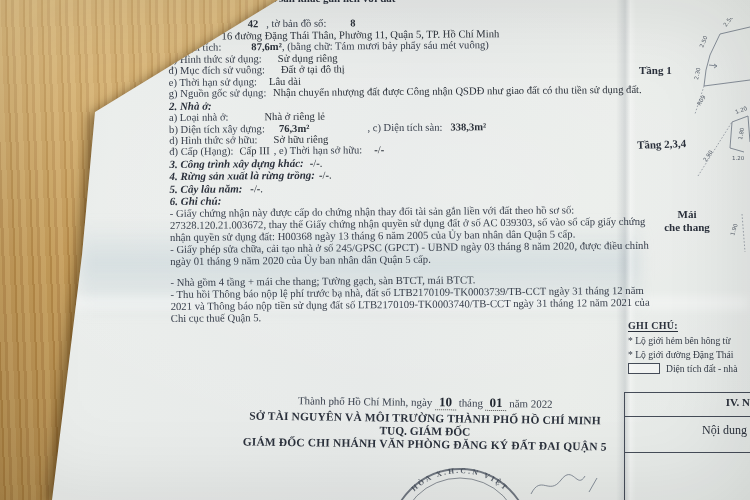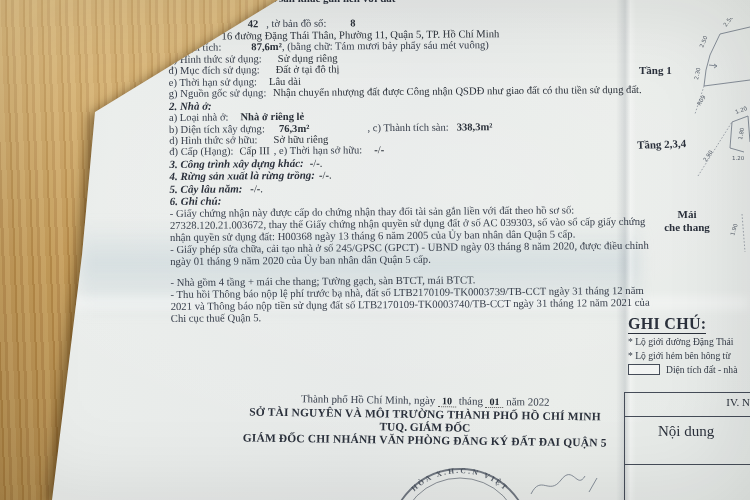--- a/index.html
+++ b/index.html
@@ -115,7 +115,7 @@
           <span class="lbl">d) Hình thức sử dụng:</span><span class="val ml10">Sử dụng riêng</span>
         </div>
         <div class="ln">
-          <span class="lbl">đ) Mục đích sử dụng:</span><span class="val ml10">Đất ở tại đô thị</span>
+          <span class="lbl">đ) Mục đích sử vuông:</span><span class="val ml10">Đất ở tại đô thị</span>
         </div>
         <div class="ln">
           <span class="lbl">e) Thời hạn sử dụng:</span><span class="val ml12">Lâu dài</span>

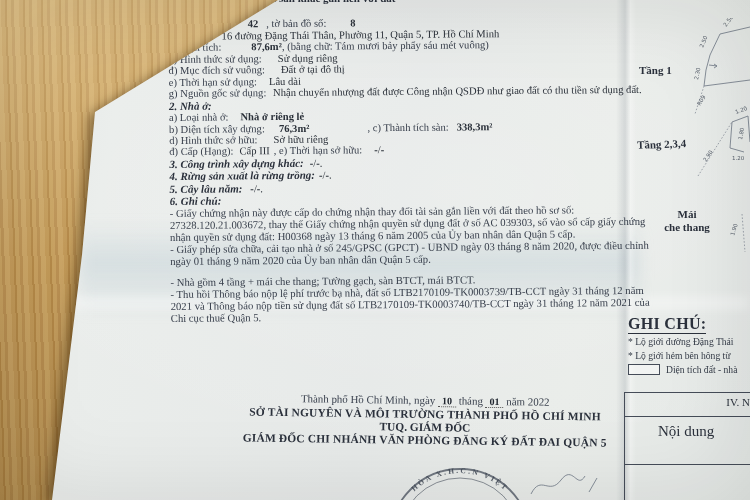--- a/index.html
+++ b/index.html
@@ -43,7 +43,7 @@
   .num{font-weight:bold;}
   .ml4{margin-left:4px;}.ml6{margin-left:6px;}.ml8{margin-left:8px;}.ml10{margin-left:16px;}
   .ml12{margin-left:12px;}.ml14{margin-left:14px;text-align:right;}.ml16{margin-left:16px;}.ml24{margin-left:24px;}
-  .ml28{margin-left:12px;font-weight:bold;}.ml30{margin-left:30px;}.ml58{margin-left:58px;}
+  .ml28{margin-left:36px;}.ml30{margin-left:30px;}.ml58{margin-left:58px;}
   .hang{white-space:normal;padding-left:26px;text-indent:-26px;}
   .note{white-space:normal;font-size:10.7px;line-height:11.7px;margin-top:0.5px;}
   .note.gap{margin-top:10px;}

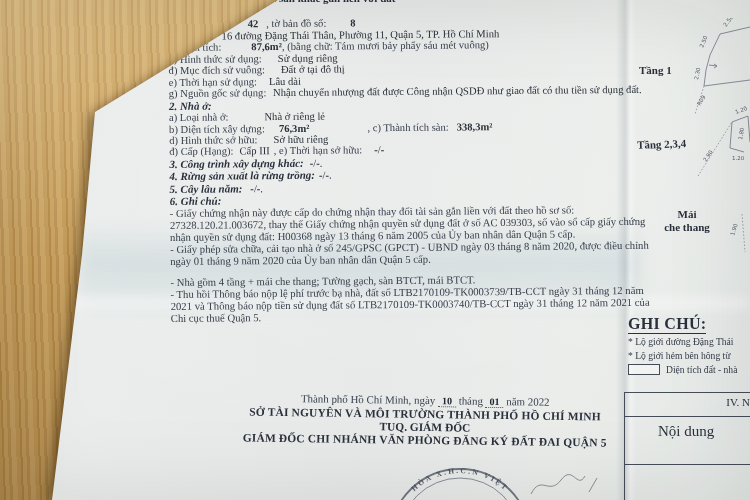--- a/index.html
+++ b/index.html
@@ -129,7 +129,7 @@
           <span class="lbl">a) Loại nhà ở:</span><span class="val ml28">Nhà ở riêng lẻ</span>
         </div>
         <div class="ln">
-          <span class="lbl">b) Diện tích xây dựng:</span><span class="val num ml14">76,3m²</span><span class="lbl ml58">, c) Thành tích sàn:</span><span class="val num ml8">338,3m²</span>
+          <span class="lbl">b) Diện tích xây dựng:</span><span class="val num ml14">76,3m²</span><span class="lbl ml58">, c) Diện tích sàn:</span><span class="val num ml8">338,3m²</span>
         </div>
         <div class="ln">
           <span class="lbl">d) Hình thức sở hữu:</span><span class="val ml10">Sở hữu riêng</span>

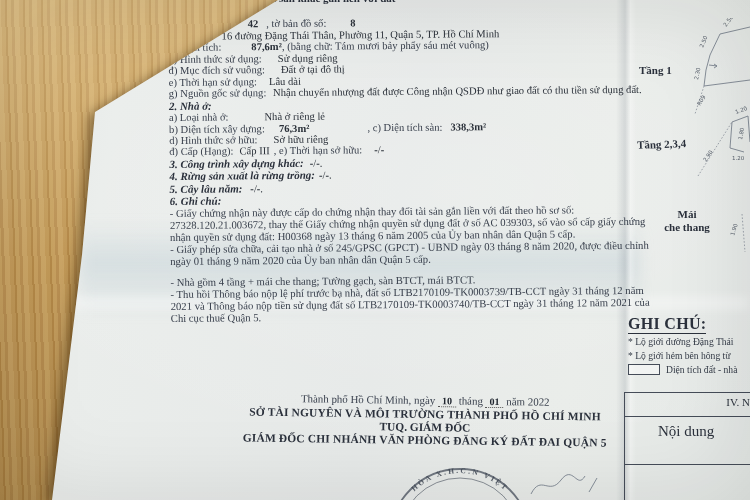--- a/index.html
+++ b/index.html
@@ -68,7 +68,7 @@
   .plan2{left:694px;top:104px;}
   .planroof{left:730px;top:212px;}
   .side-notes{position:absolute;left:628px;top:315px;width:122px;color:#2b313c;}
-  .side-title{font-weight:bold;font-size:16px;border-bottom:1px solid #2b313c;display:inline-block;letter-spacing:.3px;}
+  .side-title{font-weight:bold;font-size:10px;border-bottom:1px solid #2b313c;display:inline-block;letter-spacing:.3px;}
   .side-item{font-size:9.6px;line-height:12.5px;white-space:nowrap;margin-top:1.5px;color:#353c48;}
   .legend-row{display:flex;align-items:center;margin-top:2px;}
   .legend-box{width:30px;height:9px;border:1px solid #454c58;margin-right:6px;flex:none;background:rgba(255,255,255,.4);}

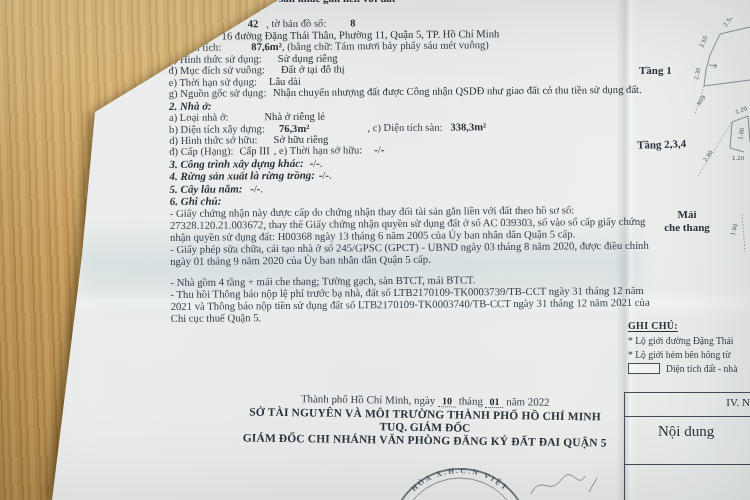--- a/index.html
+++ b/index.html
@@ -216,8 +216,8 @@
 
       <div class="side-notes">
         <div class="side-title">GHI CHÚ:</div>
+        <div class="side-item">* Lộ giới hẻm bên hông từ</div>
         <div class="side-item">* Lộ giới đường Đặng Thái</div>
-        <div class="side-item">* Lộ giới hẻm bên hông từ</div>
         <div class="legend-row">
           <span class="legend-box"></span>
           <span class="legend-text">Diện tích đất - nhà</span>

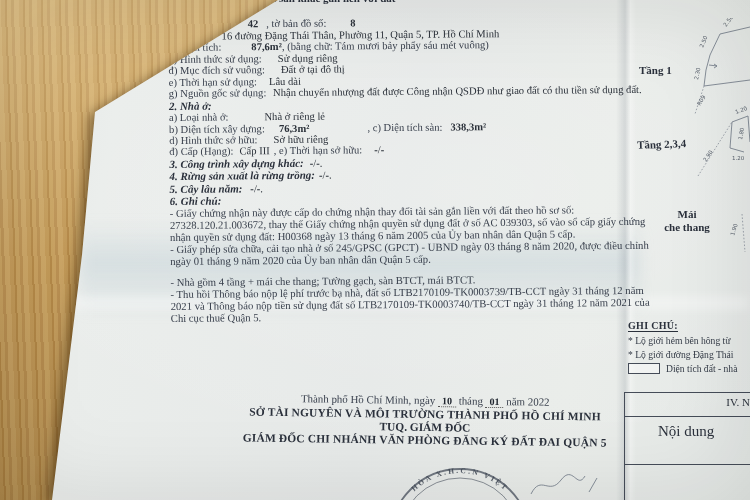--- a/index.html
+++ b/index.html
@@ -51,7 +51,7 @@
   .signoff{position:absolute;left:190px;top:394px;width:470px;text-align:center;
            transform:rotate(0.8deg);color:#2b313c;}
   .date-line{font-size:10.9px;color:#39404d;}
-  .dnum{font-weight:bold;font-size:10px;border-bottom:1px dotted #555;padding:0 4px;color:#20262f;}
+  .dnum{font-weight:bold;font-size:13px;border-bottom:1px dotted #555;padding:0 4px;color:#20262f;}
   .org{font-weight:bold;font-size:11.4px;margin-top:2px;letter-spacing:.2px;}
   .tuq{font-weight:bold;font-size:11.4px;margin-top:1px;}
   .signer{font-weight:bold;font-size:11.4px;margin-top:1px;letter-spacing:.2px;}

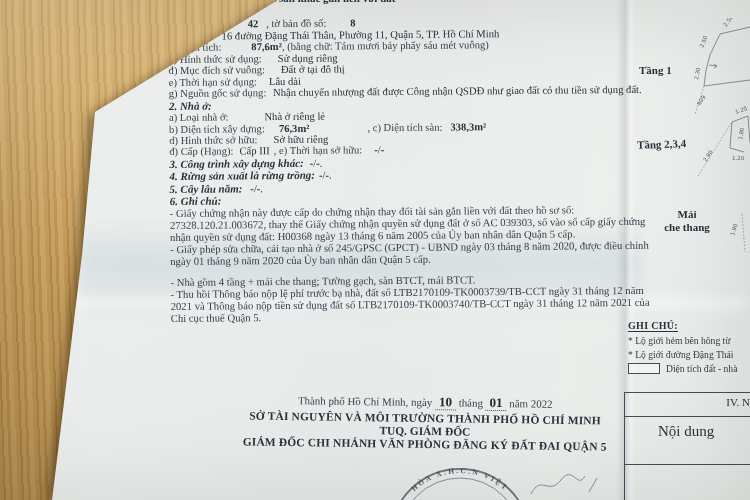--- a/index.html
+++ b/index.html
@@ -75,7 +75,7 @@
   .legend-text{font-size:9.6px;white-space:nowrap;color:#353c48;}
   .registry-table{position:absolute;left:624px;top:392px;width:126px;height:108px;
     border-left:1.5px solid #454c58;border-top:1.5px solid #454c58;color:#2b313c;}
-  .rt-head{height:20px;border-bottom:1.5px solid #454c58;font-weight:normal;font-size:11px;
+  .rt-head{height:20px;border-bottom:1.5px solid #454c58;font-weight:bold;font-size:11px;
     text-align:right;padding:3px 1px 0 0;white-space:nowrap;overflow:hidden;}
   .rt-sub{height:25px;border-bottom:1.5px solid #454c58;font-size:15px;
     text-align:center;padding:6px 4px 16px 0;white-space:nowrap;overflow:hidden;}

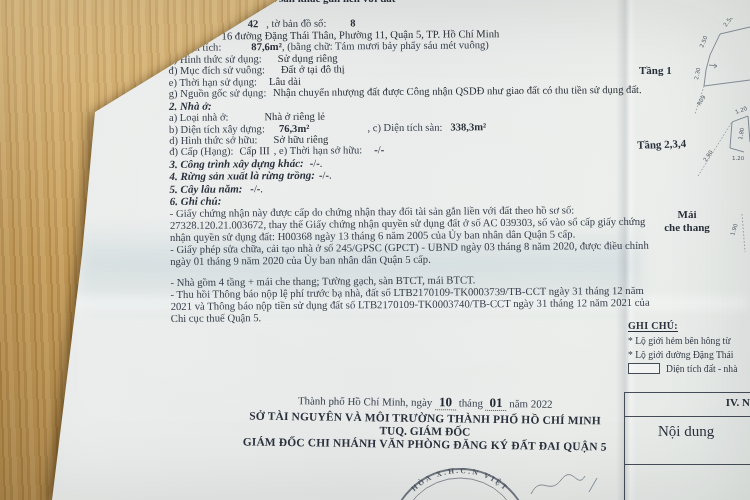--- a/index.html
+++ b/index.html
@@ -77,8 +77,8 @@
     border-left:1.5px solid #454c58;border-top:1.5px solid #454c58;color:#2b313c;}
   .rt-head{height:20px;border-bottom:1.5px solid #454c58;font-weight:bold;font-size:11px;
     text-align:right;padding:3px 1px 0 0;white-space:nowrap;overflow:hidden;}
-  .rt-sub{height:25px;border-bottom:1.5px solid #454c58;font-size:15px;
-    text-align:center;padding:6px 4px 16px 0;white-space:nowrap;overflow:hidden;}
+  .rt-sub{height:25px;border-bottom:1.5px solid #454c58;font-size:12px;
+    text-align:right;padding:6px 4px 4px 0;white-space:nowrap;overflow:hidden;}
   .dim{font-size:5.5px;fill:#565e6a;font-family:"DejaVu Sans",sans-serif;}
   .sk{stroke:#7b838f;stroke-width:0.9;fill:none;}
   .skd{stroke:#8a919c;stroke-width:0.8;fill:none;stroke-dasharray:1.6 1.8;}

